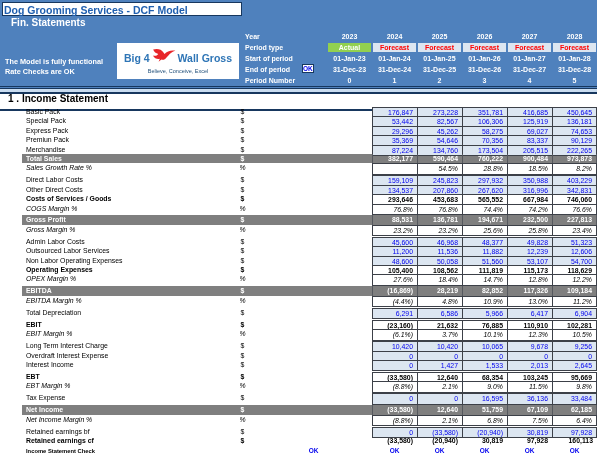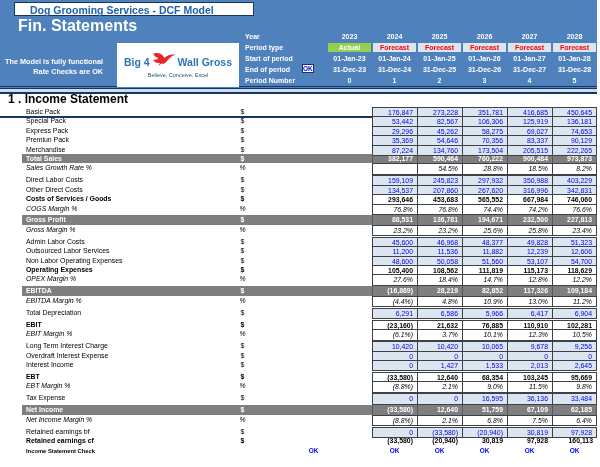--- a/index.html
+++ b/index.html
@@ -15,7 +15,7 @@
             border-bottom:3px double var(--navy);box-sizing:border-box;}
   .title-box{position:absolute;top:2px;left:2px;width:240px;height:14px;background:#fff;
              border:1px solid var(--navy);color:var(--titleblue);font-weight:bold;font-size:10.5px;
-             line-height:14px;padding-left:15px;box-sizing:border-box;white-space:nowrap;margin-left:12px;}
+             line-height:14px;padding-left:1px;box-sizing:border-box;white-space:nowrap;}
   .fin-title{position:absolute;top:17px;left:18px;color:#fff;font-weight:bold;font-size:16px;white-space:nowrap;}
   .model-note{position:absolute;top:57px;left:5px;color:#fff;font-weight:bold;font-size:7.3px;line-height:10px;text-align:right;}
   .logo-box{position:absolute;top:43px;left:117px;width:122px;height:44px;background:#fff;

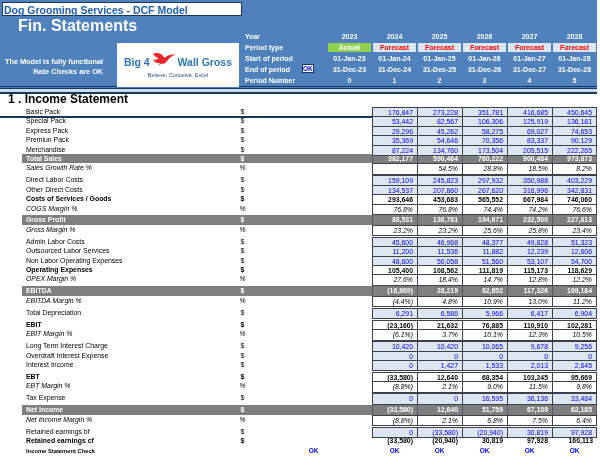--- a/index.html
+++ b/index.html
@@ -16,7 +16,7 @@
   .title-box{position:absolute;top:2px;left:2px;width:240px;height:14px;background:#fff;
              border:1px solid var(--navy);color:var(--titleblue);font-weight:bold;font-size:10.5px;
              line-height:14px;padding-left:1px;box-sizing:border-box;white-space:nowrap;}
-  .fin-title{position:absolute;top:17px;left:18px;color:#fff;font-weight:bold;font-size:16px;white-space:nowrap;}
+  .fin-title{position:absolute;top:17px;left:11px;color:#fff;font-weight:bold;font-size:10px;white-space:nowrap;}
   .model-note{position:absolute;top:57px;left:5px;color:#fff;font-weight:bold;font-size:7.3px;line-height:10px;text-align:right;}
   .logo-box{position:absolute;top:43px;left:117px;width:122px;height:44px;background:#fff;
             display:flex;flex-direction:column;align-items:center;justify-content:center;gap:1px;}

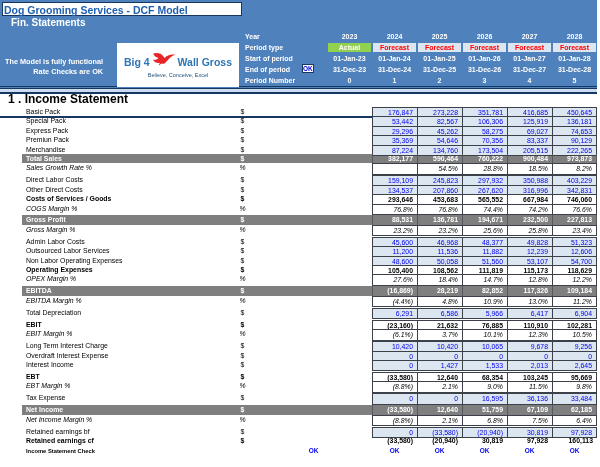--- a/index.html
+++ b/index.html
@@ -17,7 +17,7 @@
              border:1px solid var(--navy);color:var(--titleblue);font-weight:bold;font-size:10.5px;
              line-height:14px;padding-left:1px;box-sizing:border-box;white-space:nowrap;}
   .fin-title{position:absolute;top:17px;left:11px;color:#fff;font-weight:bold;font-size:10px;white-space:nowrap;}
-  .model-note{position:absolute;top:57px;left:5px;color:#fff;font-weight:bold;font-size:7.3px;line-height:10px;text-align:right;}
+  .model-note{position:absolute;top:57px;left:5px;color:#fff;font-weight:bold;font-size:7.3px;line-height:10px;}
   .logo-box{position:absolute;top:43px;left:117px;width:122px;height:44px;background:#fff;
             display:flex;flex-direction:column;align-items:center;justify-content:center;gap:1px;}
   .logo-row{display:flex;align-items:center;gap:1px;}

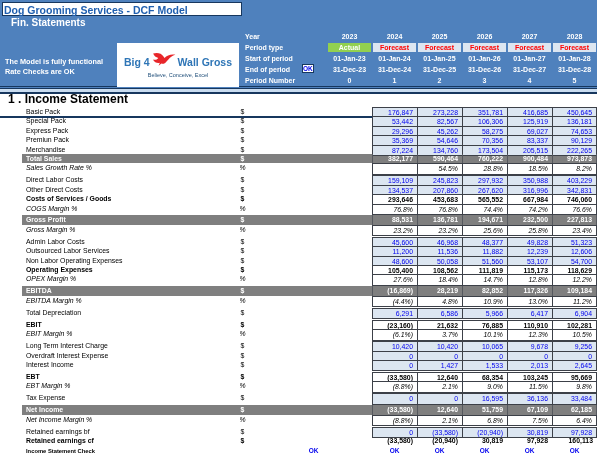--- a/index.html
+++ b/index.html
@@ -18,7 +18,7 @@
              line-height:14px;padding-left:1px;box-sizing:border-box;white-space:nowrap;}
   .fin-title{position:absolute;top:17px;left:11px;color:#fff;font-weight:bold;font-size:10px;white-space:nowrap;}
   .model-note{position:absolute;top:57px;left:5px;color:#fff;font-weight:bold;font-size:7.3px;line-height:10px;}
-  .logo-box{position:absolute;top:43px;left:117px;width:122px;height:44px;background:#fff;
+  .logo-box{position:absolute;top:43px;left:117px;width:122px;height:36px;background:#fff;
             display:flex;flex-direction:column;align-items:center;justify-content:center;gap:1px;}
   .logo-row{display:flex;align-items:center;gap:1px;}
   .logo-big4,.logo-ws{color:var(--logoblue);font-weight:bold;font-size:10.5px;white-space:nowrap;}

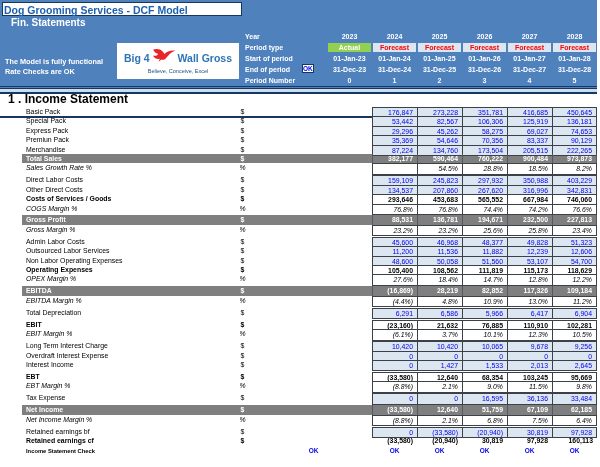--- a/index.html
+++ b/index.html
@@ -37,9 +37,9 @@
   
   .strip{position:absolute;top:89px;left:0;width:597px;height:5px;background:var(--strip);
          border-bottom:2px solid var(--navy);box-sizing:border-box;}
-  .section-row{position:absolute;top:94px;left:0;width:597px;height:24px;background:#fff;
+  .section-row{position:absolute;top:94px;left:0;width:597px;height:17px;background:#fff;
                border-bottom:2px solid var(--navy);box-sizing:border-box;
-               font-weight:bold;font-size:12px;line-height:10px;padding-left:8px;white-space:nowrap;}
+               font-weight:bold;font-size:10px;line-height:10px;padding-left:8px;white-space:nowrap;}
   
   .body{position:absolute;top:107px;left:0;width:597px;}
   .row{display:grid;grid-template-columns:230px 25px 45px 27px repeat(6,45px);

